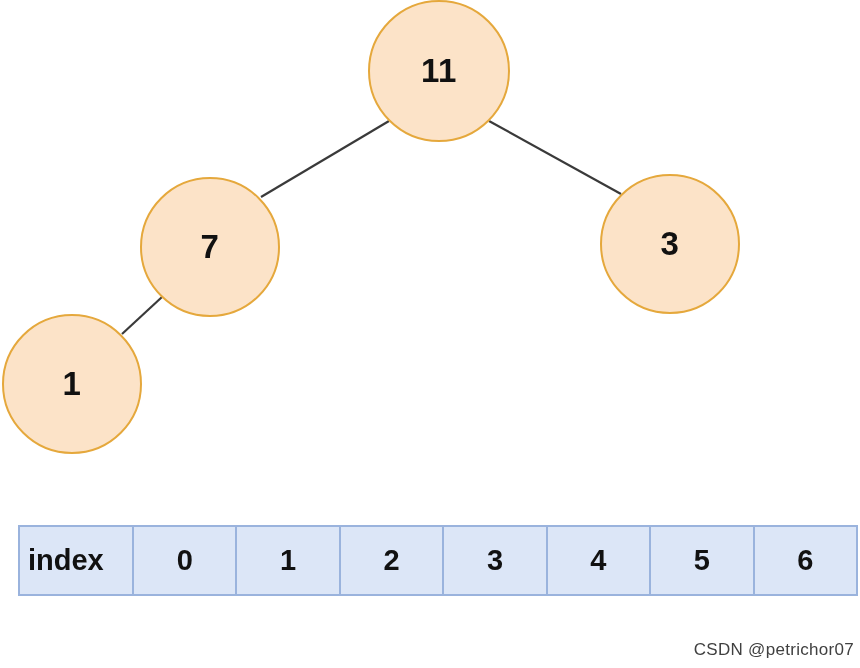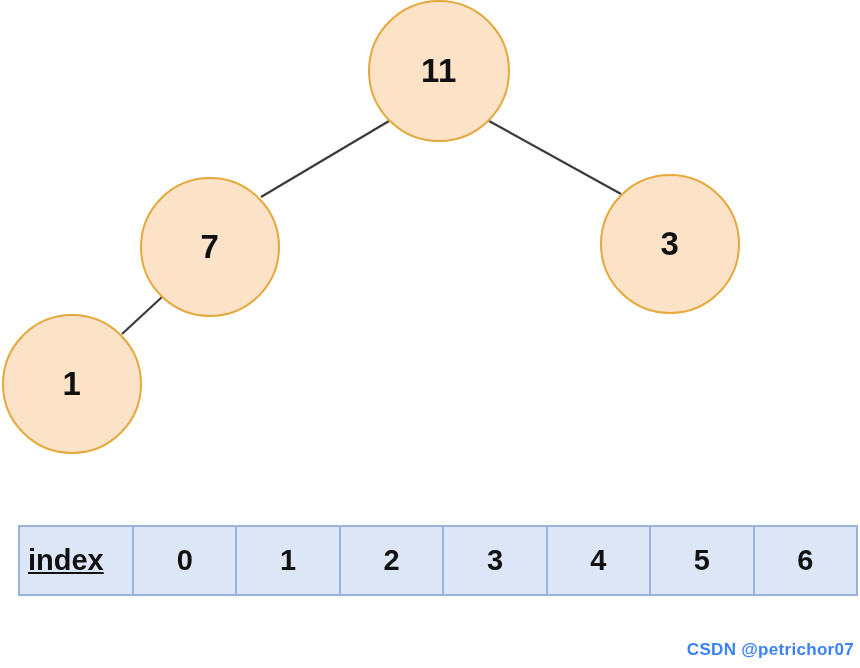--- a/index.html
+++ b/index.html
@@ -71,7 +71,6 @@
     width: 104px;
     text-align: left;
     padding-left: 8px;
-    text-decoration: underline;
   }
   #array-table td.highlight { color: #ff3333; }
 

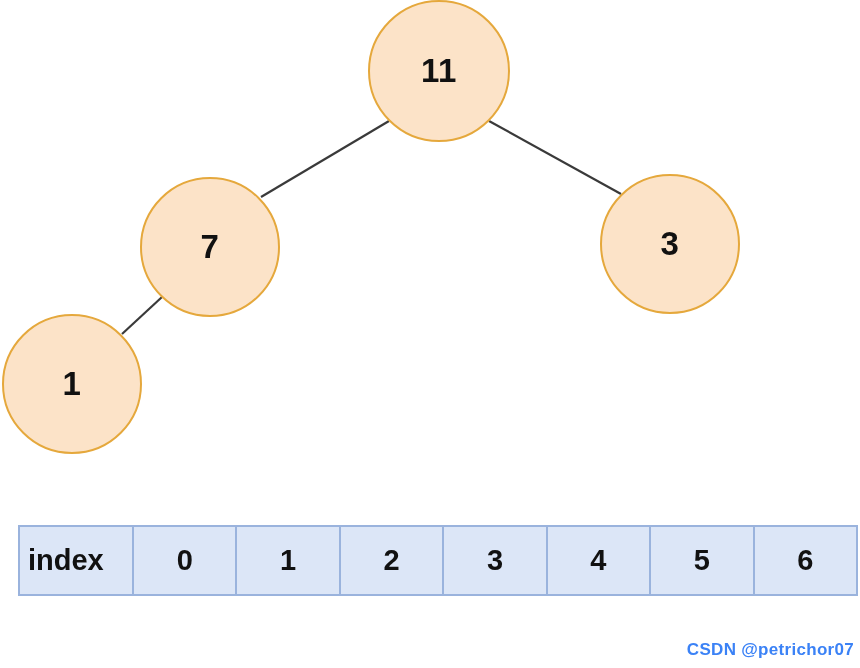--- a/index.html
+++ b/index.html
@@ -80,12 +80,11 @@
     right: 6px;
     bottom: 8px;
     font-size: 17px;
-    color: #3b82f6;
+    color: #404040;
     font-family: "Liberation Sans", sans-serif;
     letter-spacing: 0.3px;
     pointer-events: none;
     white-space: nowrap;
-    font-weight: bold;
   }
 </style>
 </head>

